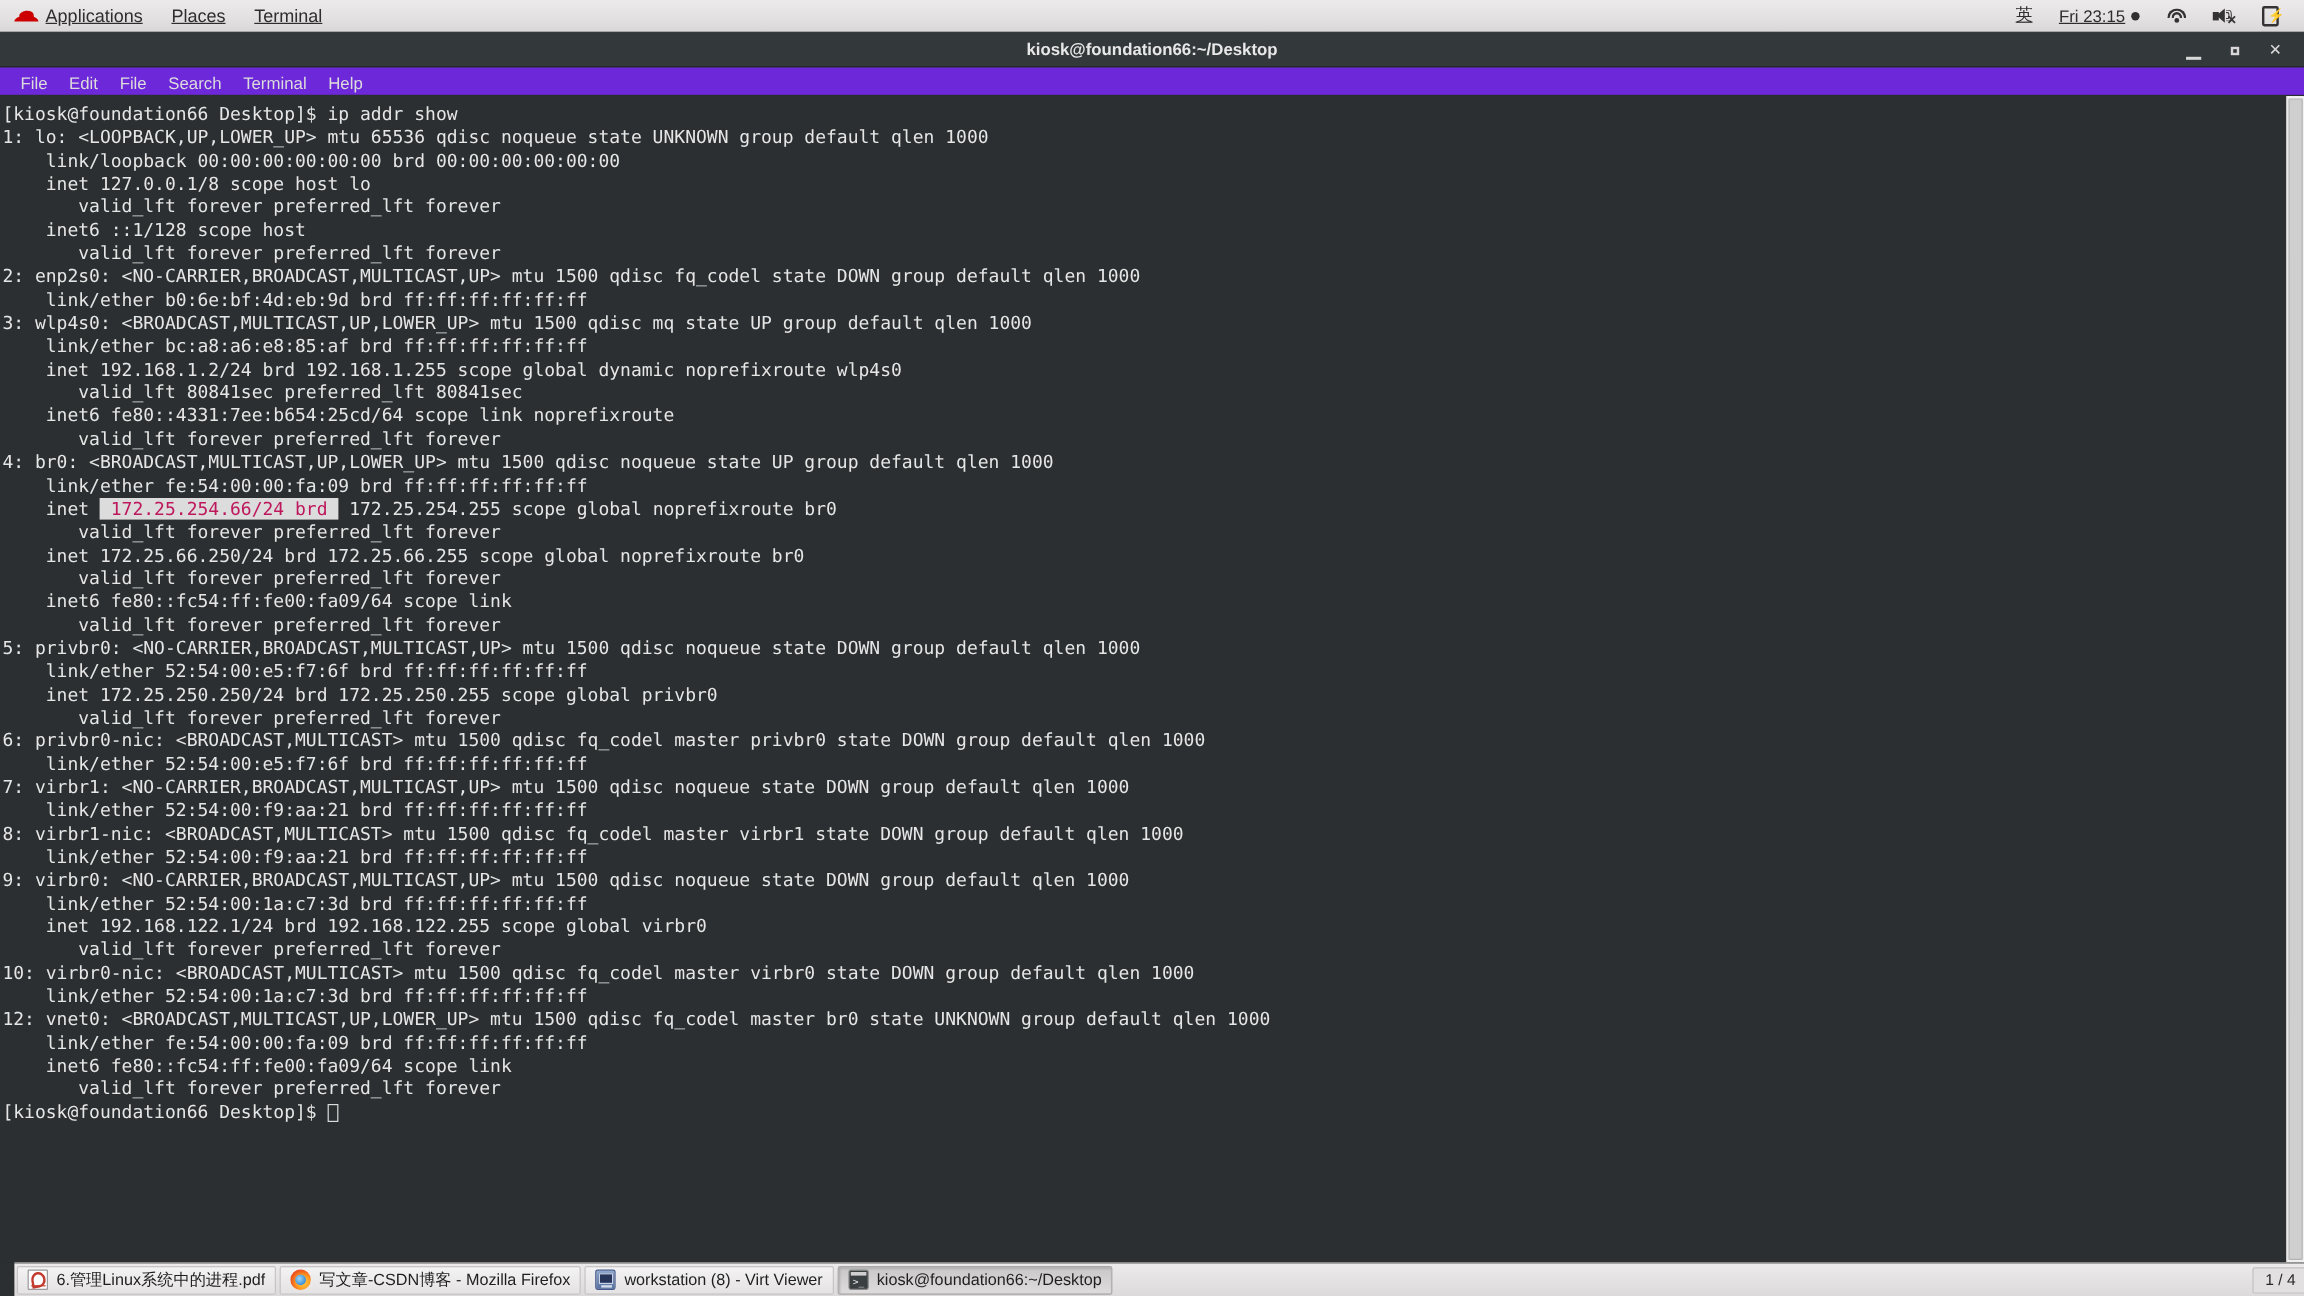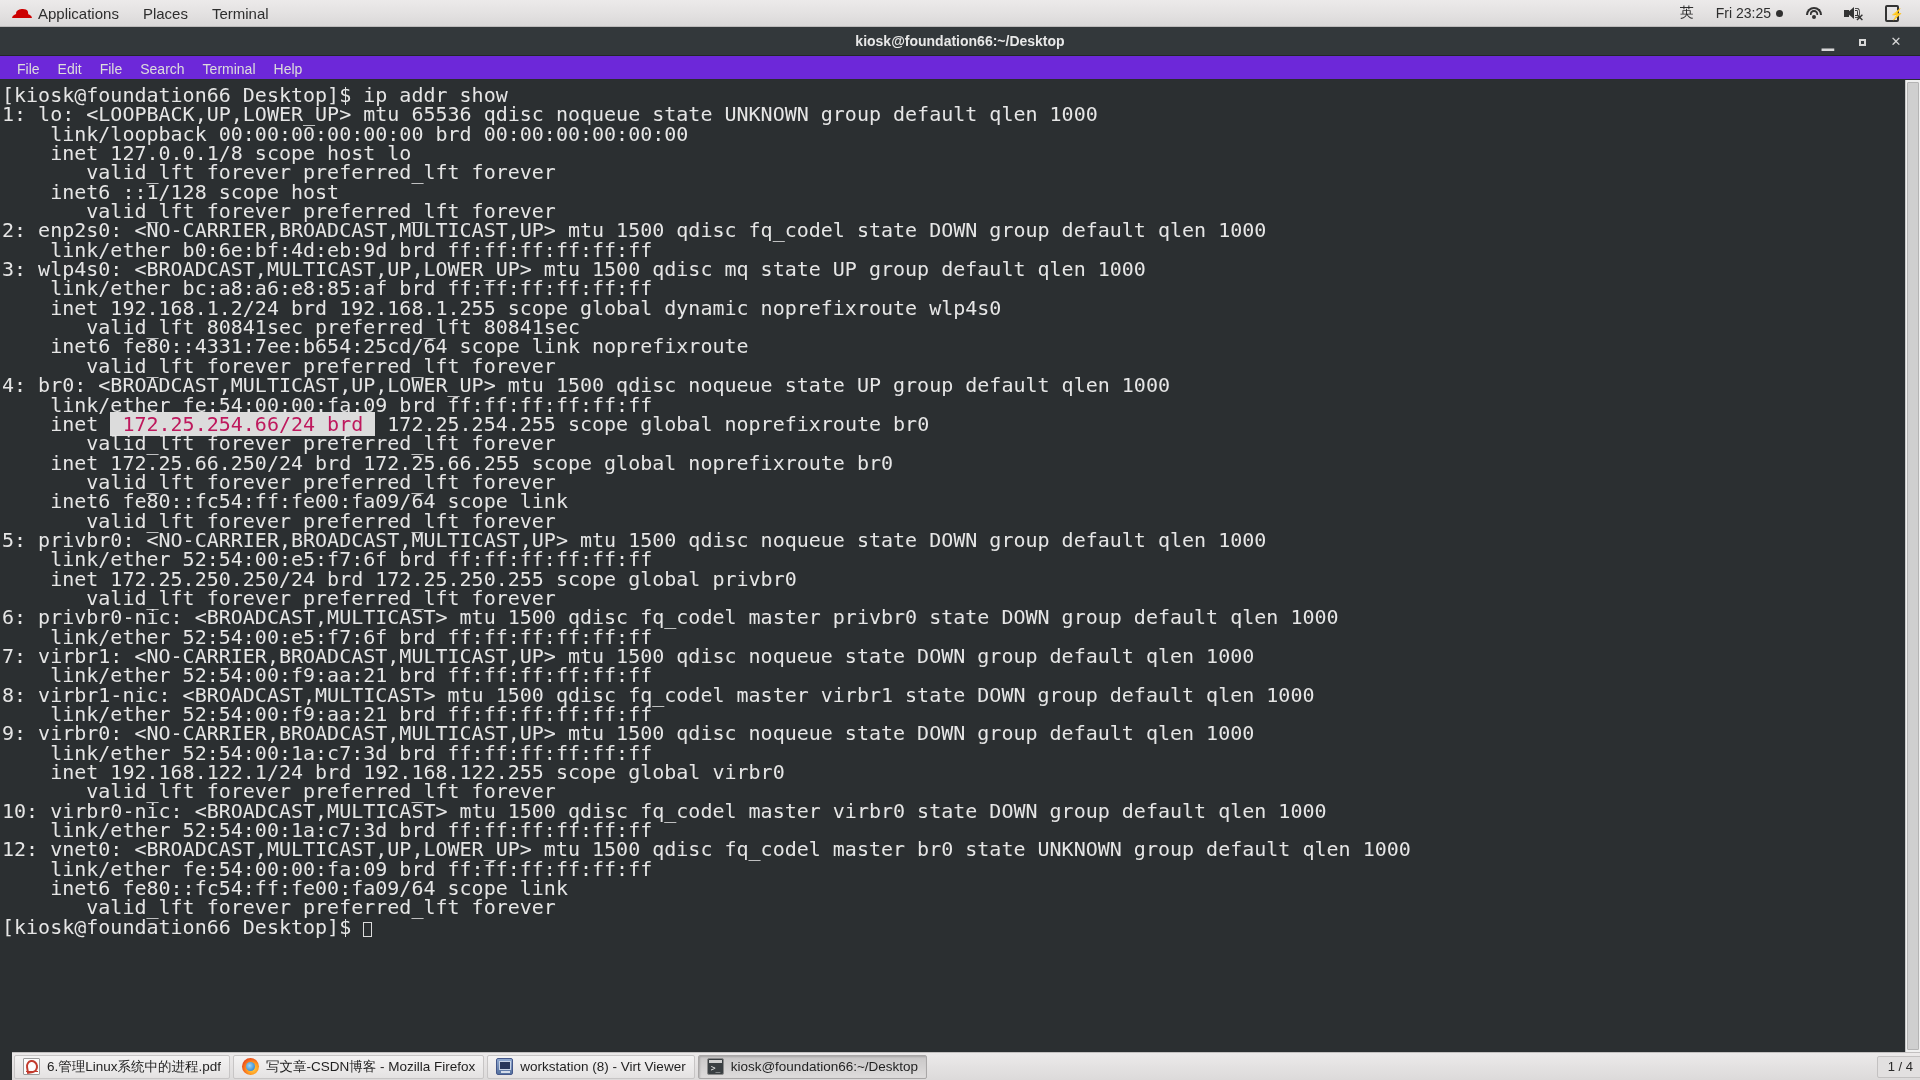--- a/index.html
+++ b/index.html
@@ -17,7 +17,7 @@
     background: linear-gradient(to bottom, #eceaea 0%, #e3e1e1 55%, #dad8d8 100%);
     border-bottom: 1px solid #bdbbbb;
     display: flex; align-items: center;
-    font-size: 15px; color: #2e2e2e;
+    font-size: 15px; color: #2e2e2e; text-decoration: underline;
   }
   .panel-menu {
     display: flex; align-items: center; gap: 6px;

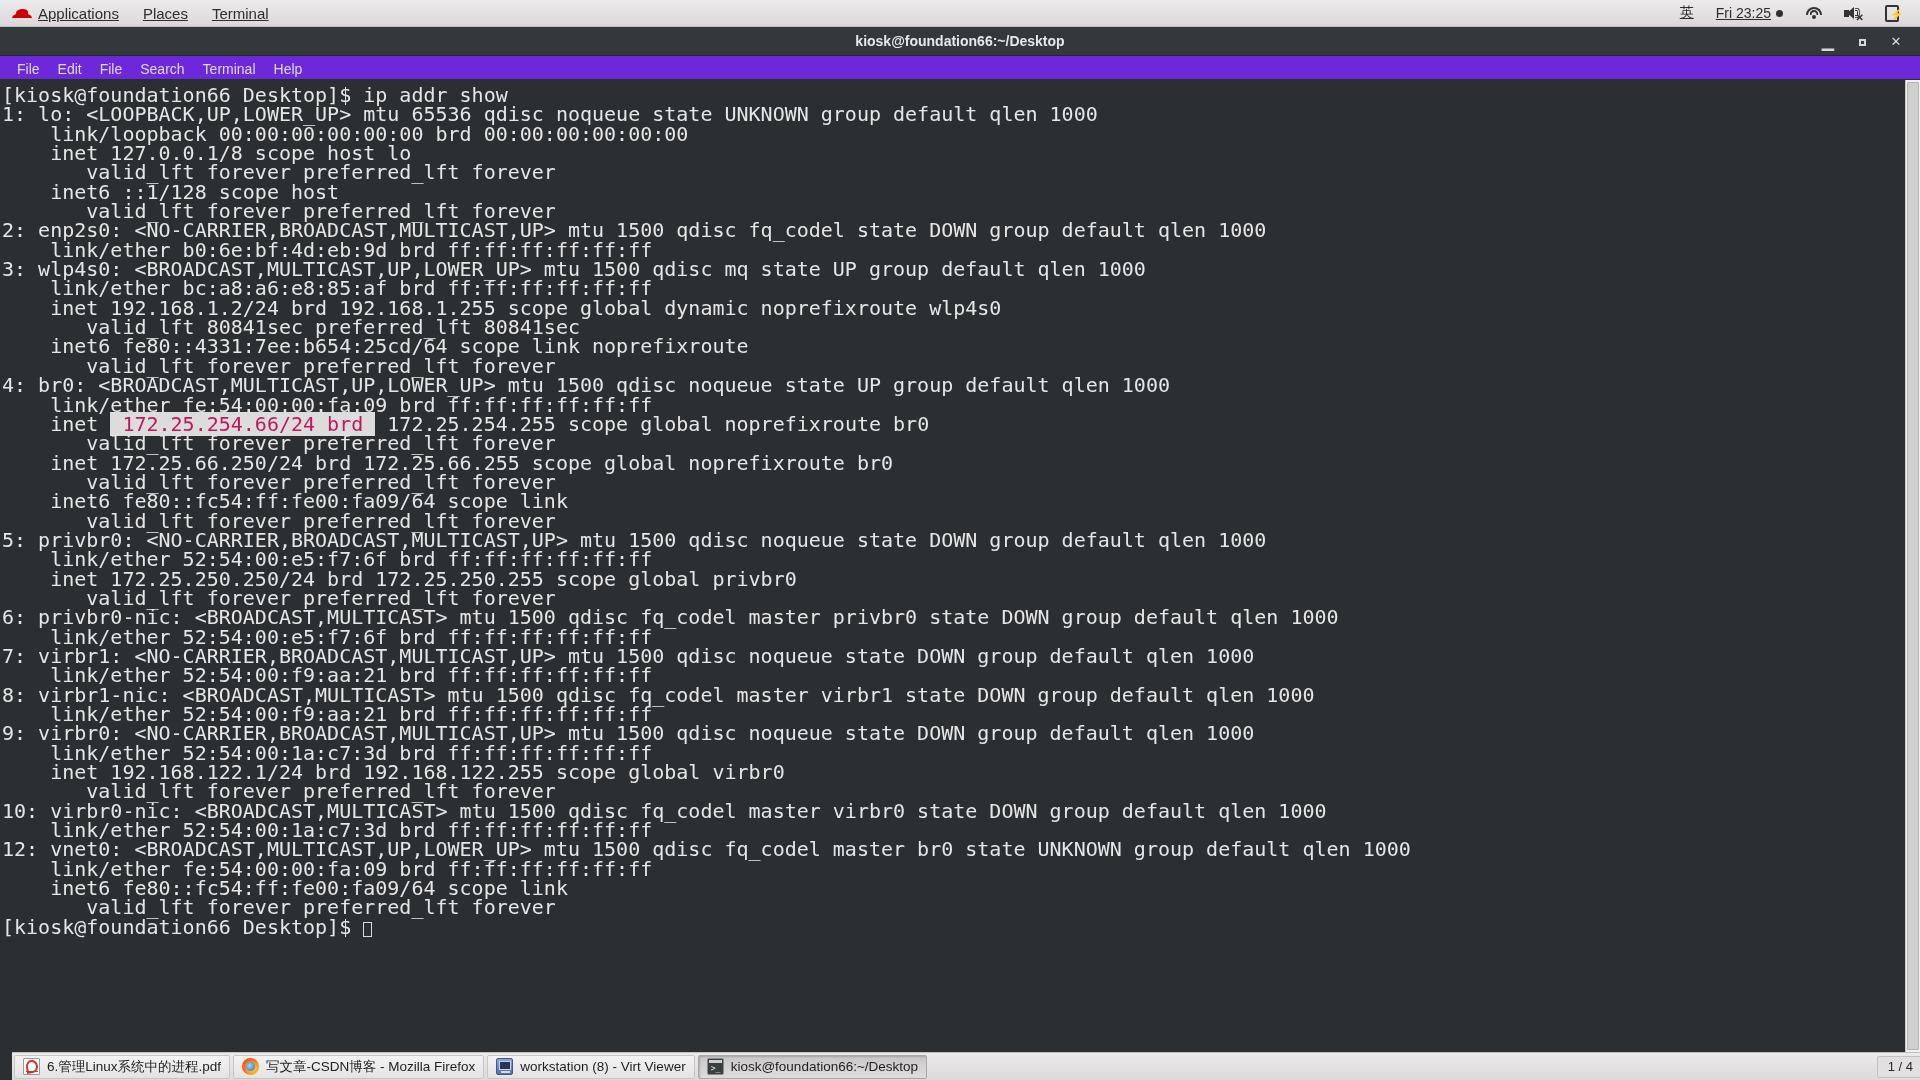--- a/index.html
+++ b/index.html
@@ -232,7 +232,7 @@
       <span>英</span>
     </div>
     <div class="panel-right-item">
-      <span>Fri 23:25</span>
+      <span>Fri 23:15</span>
       <span class="rec-dot"></span>
     </div>
     <div class="panel-right-item">

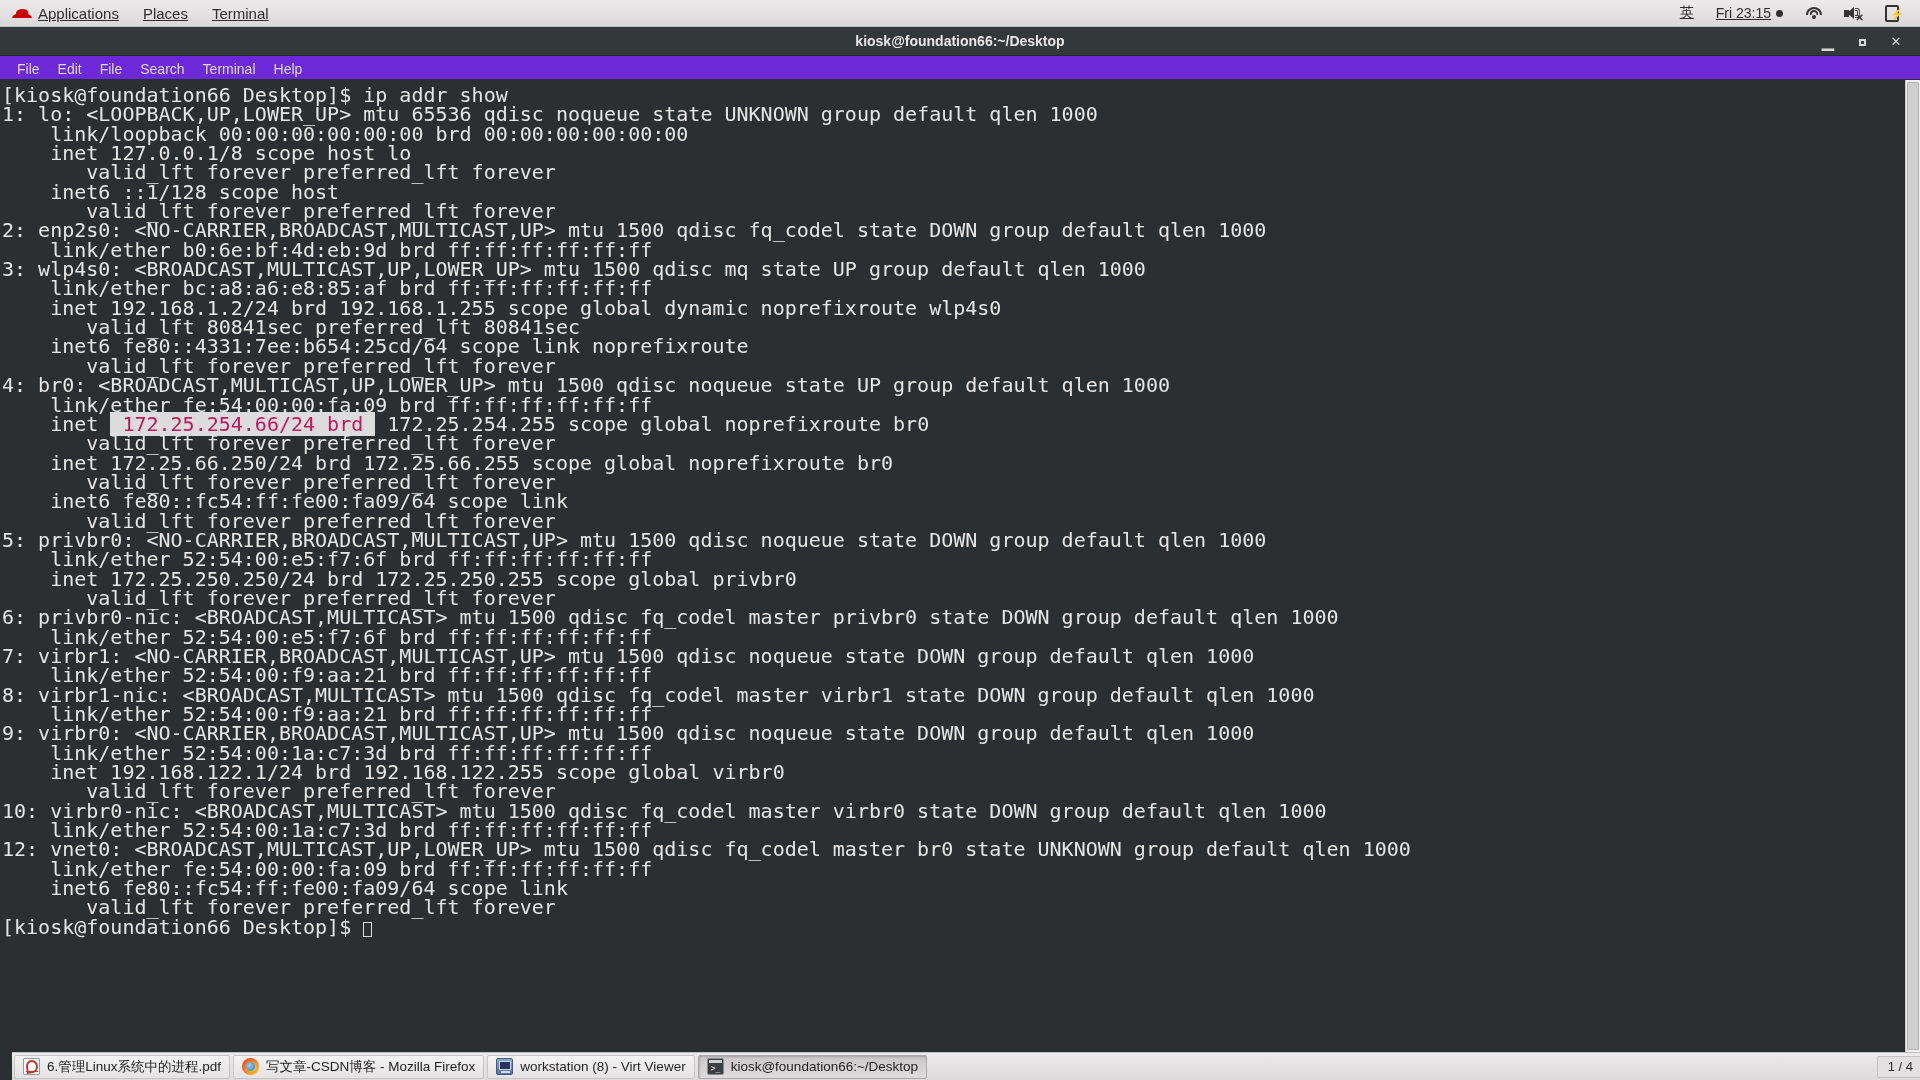--- a/index.html
+++ b/index.html
@@ -119,7 +119,7 @@
   #term-text {
     flex:1;
     font-family:"DejaVu Sans Mono", "Liberation Mono", monospace;
-    font-size:20px; line-height:19.35px;
+    font-size:15px; line-height:19.35px;
     color:#e6e6e6;
     padding:6px 0 16px 2px;
     white-space:pre;

